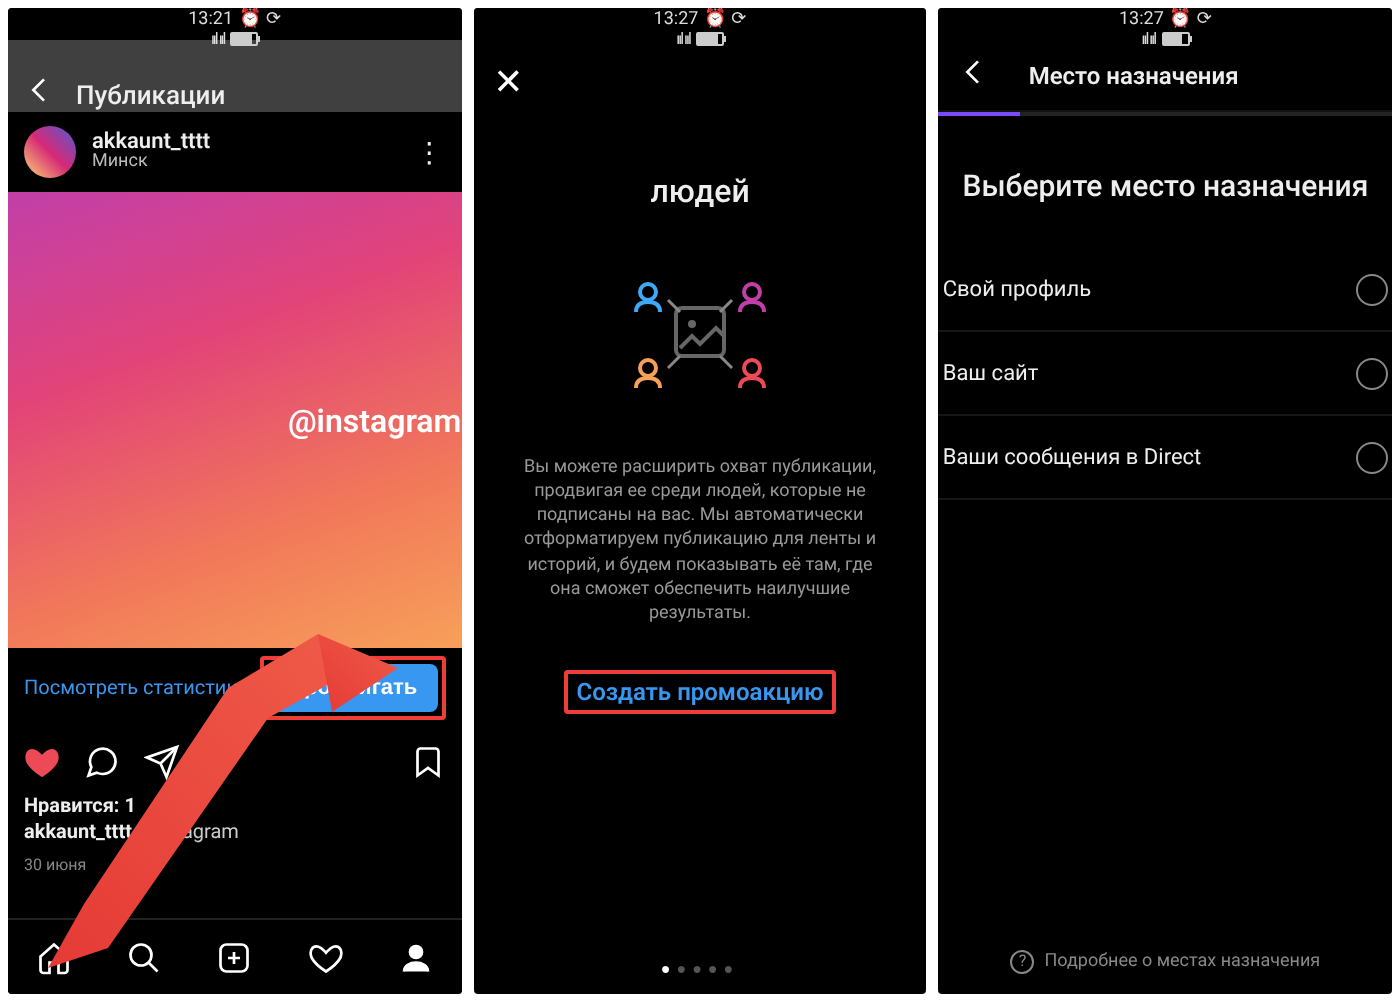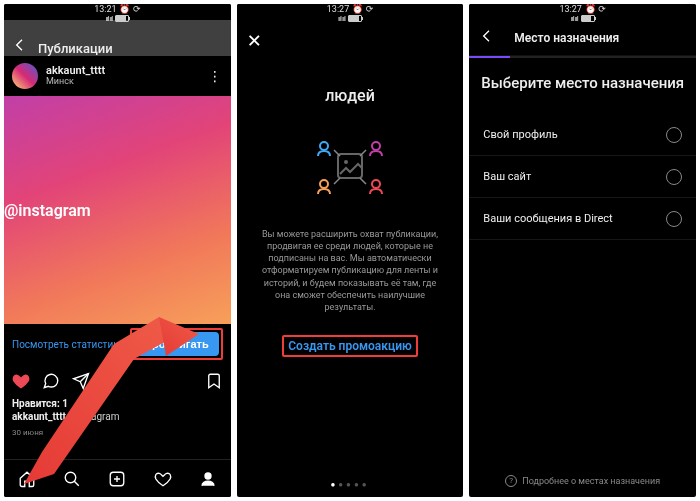--- a/index.html
+++ b/index.html
@@ -131,7 +131,7 @@
   .s3-title { font-size:12px; font-weight:600; }
   .s3-progress { height:2px; background:#222; position:relative; }
   .s3-progress-fill { position:absolute; left:0; top:0; bottom:0; width:18%; background:#7a4bfa; }
-  .s3-heading { font-size:15px; font-weight:500; text-align:center; margin: 16px 0 22px; }
+  .s3-heading { font-size:15px; font-weight:500; text-align:center; margin: 26px 0 22px; }
   .s3-option {
     height: 42px; display:flex; align-items:center; justify-content:space-between;
     padding: 0 14px; border-bottom:1px solid #161616; font-size:11px;

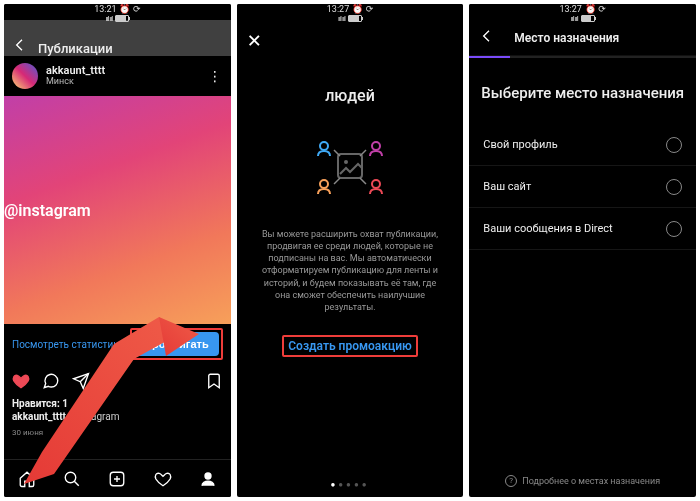--- a/index.html
+++ b/index.html
@@ -134,7 +134,7 @@
   .s3-heading { font-size:15px; font-weight:500; text-align:center; margin: 26px 0 22px; }
   .s3-option {
     height: 42px; display:flex; align-items:center; justify-content:space-between;
-    padding: 0 14px; border-bottom:1px solid #161616; font-size:11px;
+    padding: 0 2px; border-bottom:1px solid #161616; font-size:11px;
   }
   .radio { width:16px; height:16px; border-radius:50%; border:1.5px solid #888; }
   .s3-help {

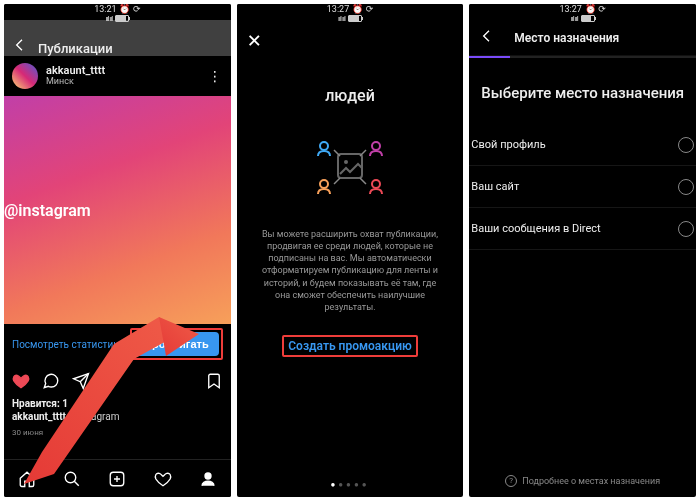--- a/index.html
+++ b/index.html
@@ -73,7 +73,7 @@
   .s1-image {
     width: 100%; height: 228px;
     background: linear-gradient(160deg, #c13fa8 0%, #e24478 35%, #f1785a 70%, #f7a05a 100%);
-    display:flex; align-items:center; justify-content:flex-start;
+    display:flex; align-items:center; justify-content:flex-end;
   }
   .s1-image-text { color:#fff; font-size:16px; font-weight:600; }
 

